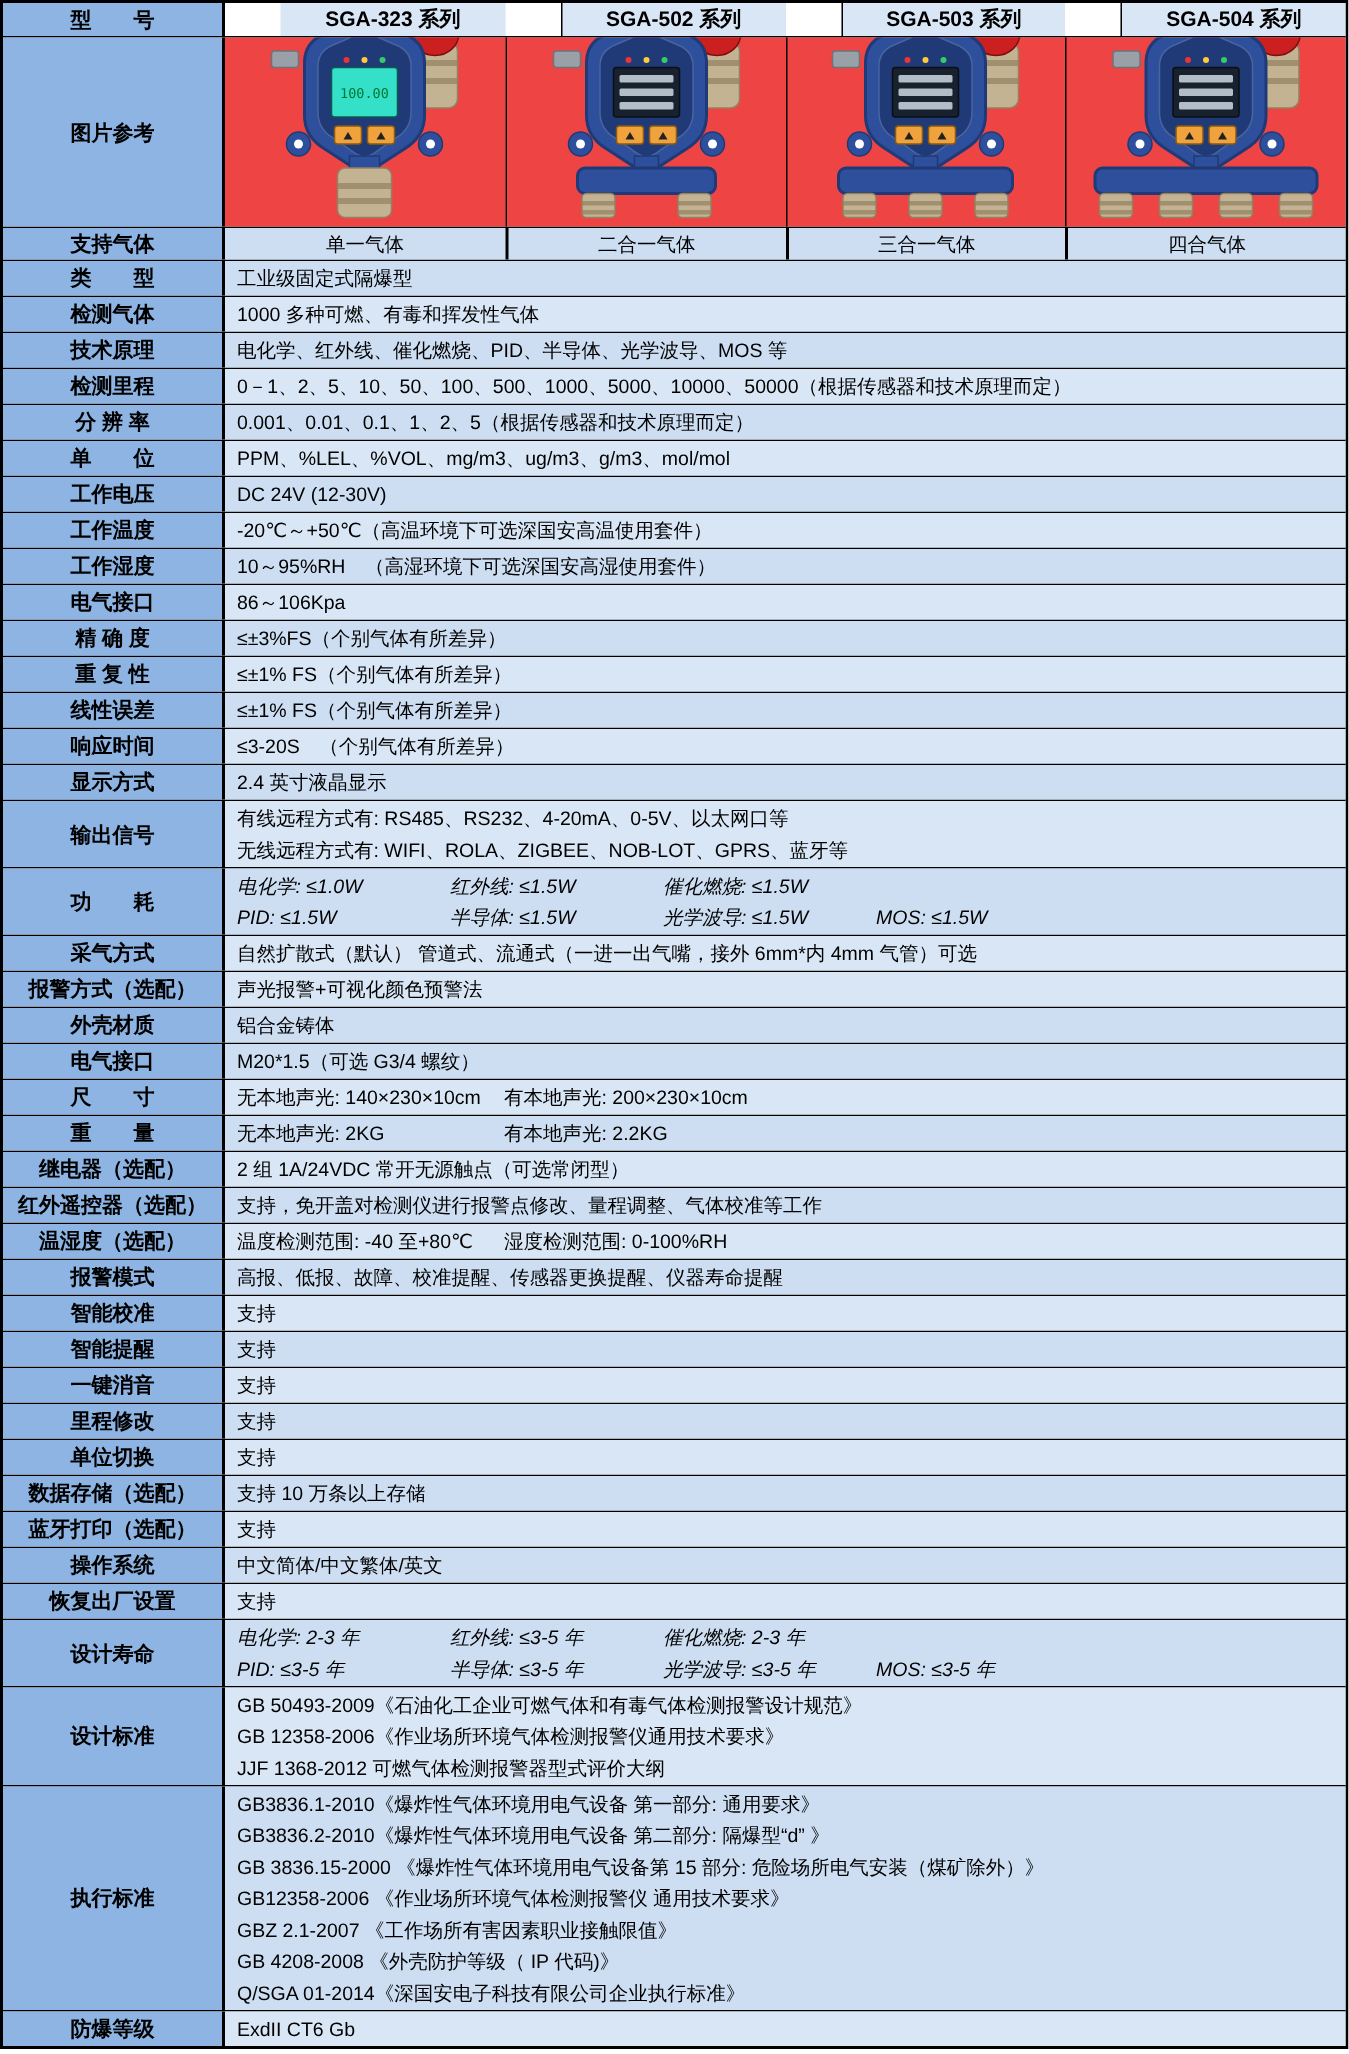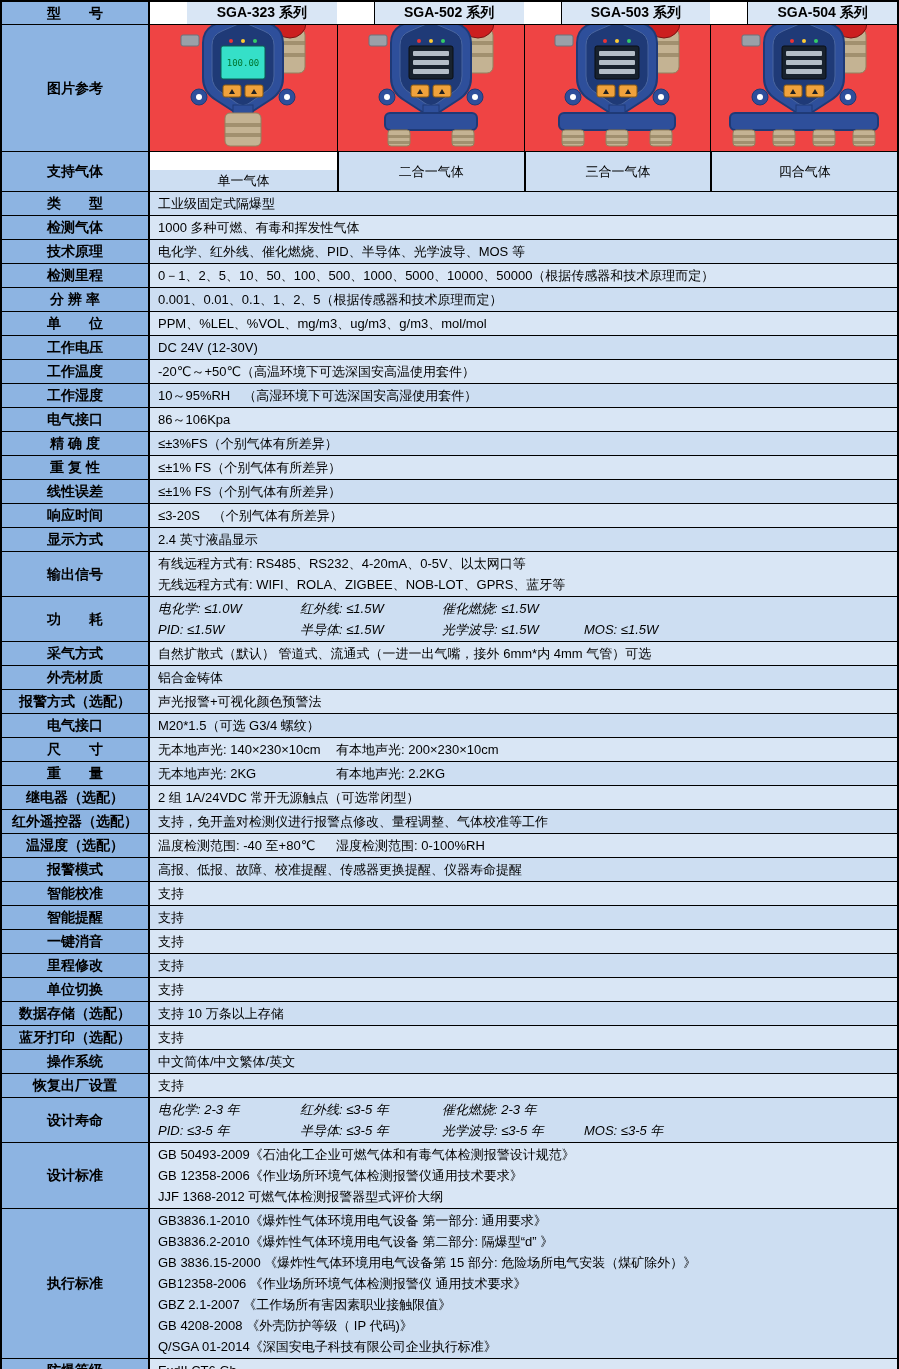--- a/index.html
+++ b/index.html
@@ -38,7 +38,7 @@
     font-size:13px;display:flex;align-items:center;justify-content:center;
     border-left:2px solid #000000;min-height:21px;
   }
-  .gas-cell:nth-child(2){border-left:none;margin-top:18px;}
+  .gas-cell:nth-child(2){border-left:none;}
   .line{line-height:21px;white-space:nowrap;}
   .seg{display:inline-block;}
   .seg2{min-width:178px;}

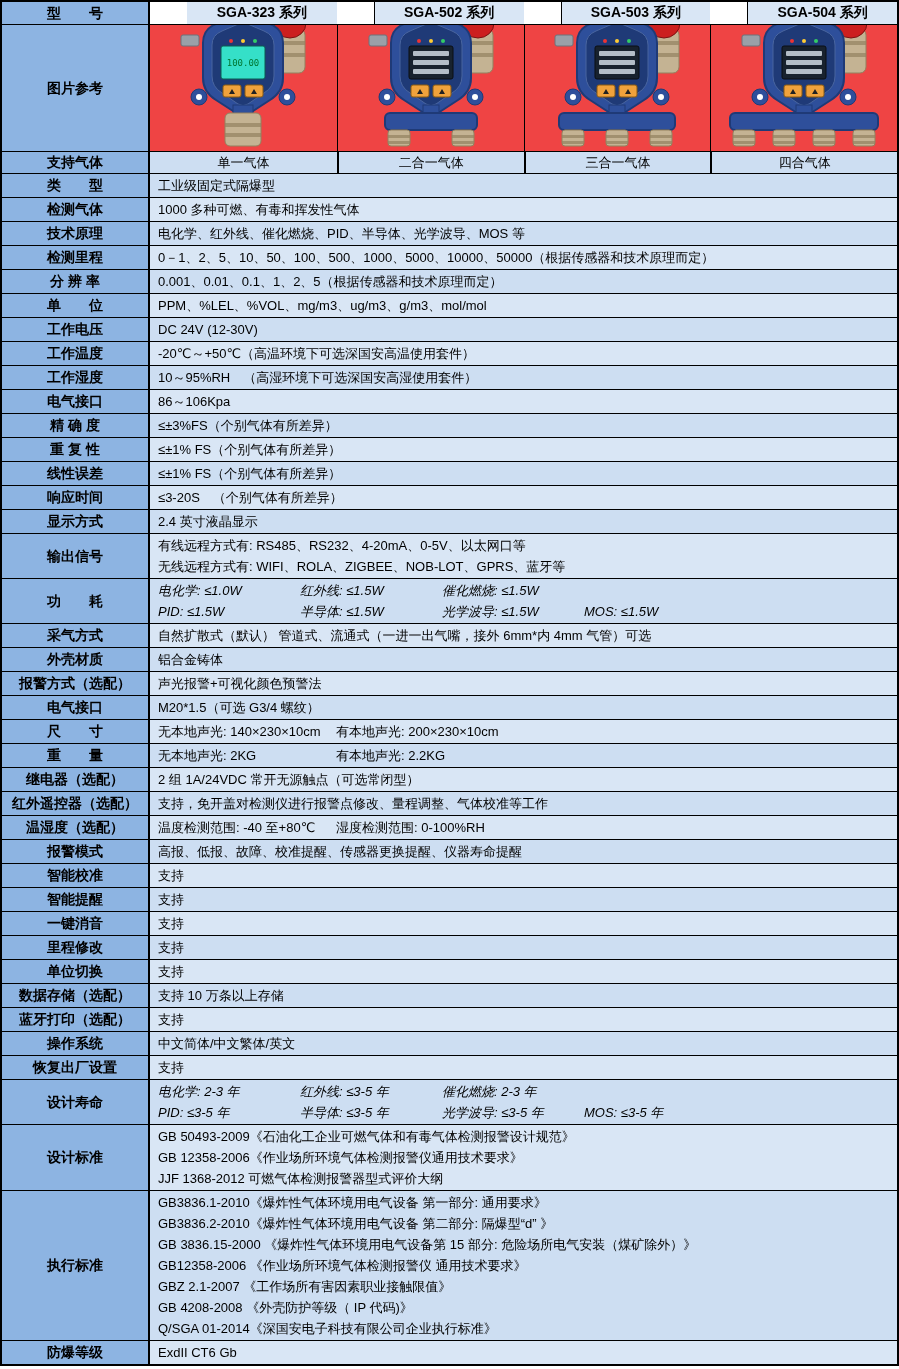--- a/index.html
+++ b/index.html
@@ -330,16 +330,16 @@
           <div class="line"><span class="seg">自然扩散式（默认） 管道式、流通式（一进一出气嘴，接外 6mm*内 4mm 气管）可选</span></div>
         </div>
       </div>
+      <div class="trow alt">
+        <div class="label-cell">报警方式（选配）</div>
+        <div class="value-cell">
+          <div class="line"><span class="seg">声光报警+可视化颜色预警法</span></div>
+        </div>
+      </div>
       <div class="trow">
         <div class="label-cell">外壳材质</div>
         <div class="value-cell">
           <div class="line"><span class="seg">铝合金铸体</span></div>
-        </div>
-      </div>
-      <div class="trow alt">
-        <div class="label-cell">报警方式（选配）</div>
-        <div class="value-cell">
-          <div class="line"><span class="seg">声光报警+可视化颜色预警法</span></div>
         </div>
       </div>
       <div class="trow">

